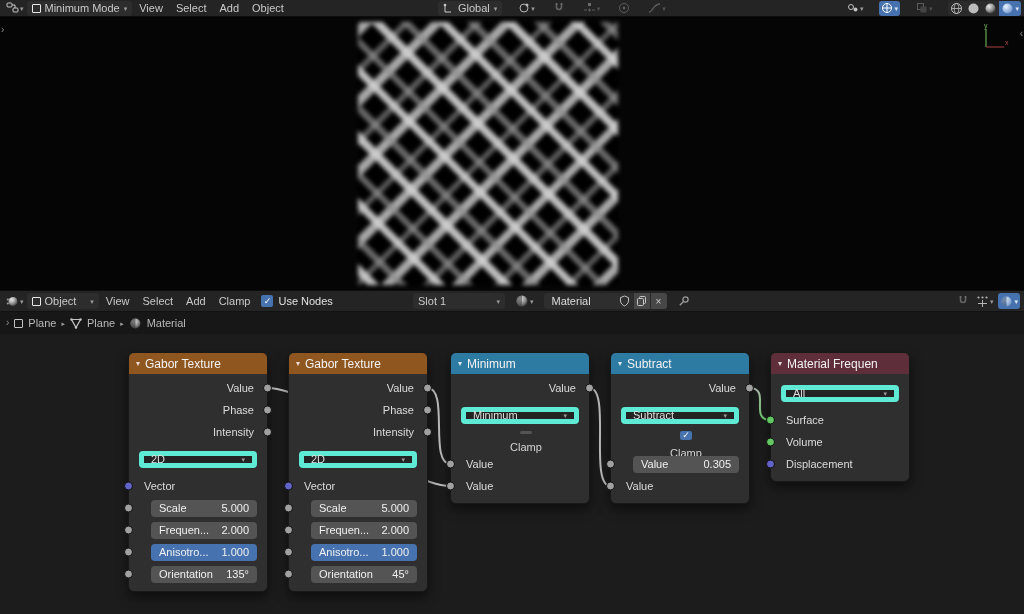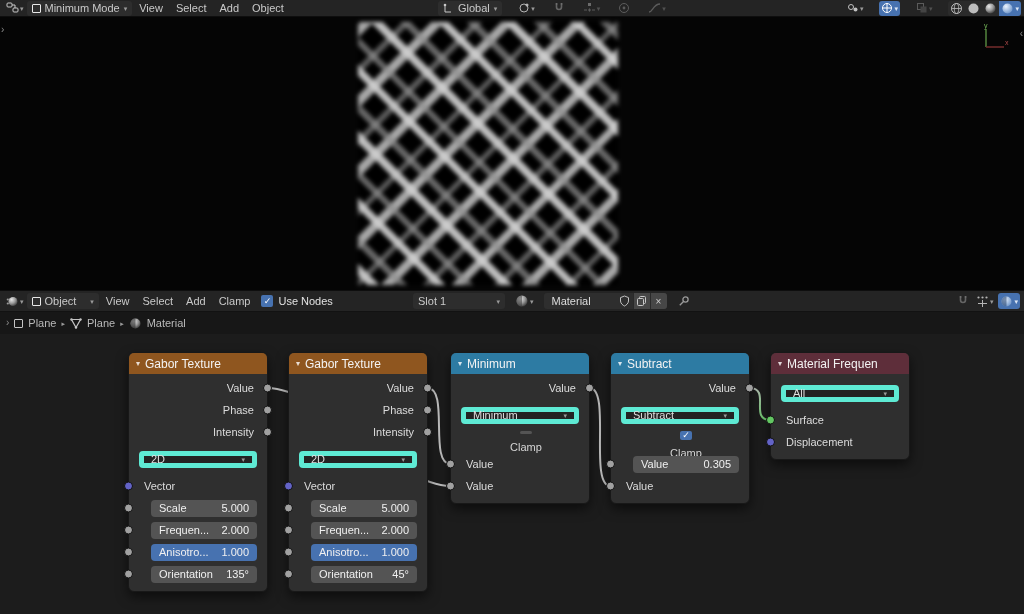--- a/index.html
+++ b/index.html
@@ -518,6 +518,10 @@
               <span>Surface</span>
             </div>
             <div class="row input">
+              <span class="sock left shader"></span>
+              <span>Volume</span>
+            </div>
+            <div class="row input">
               <span class="sock left vector"></span>
               <span>Displacement</span>
             </div>

